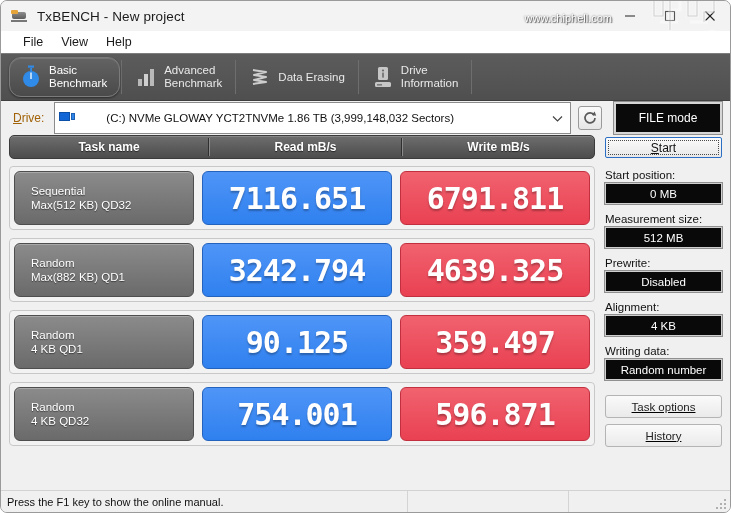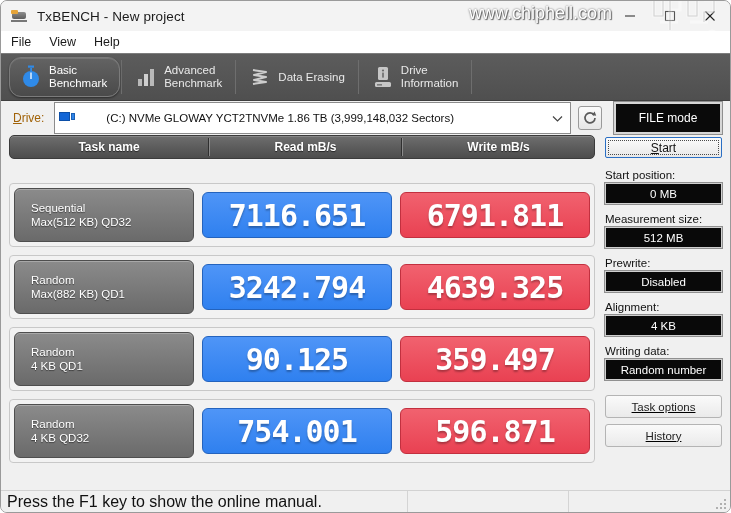--- a/index.html
+++ b/index.html
@@ -224,7 +224,7 @@
   .side-btn span { font-size: 11.5px; color: #222; }
   .wm-text {
     position: absolute; right: 118px; bottom: 488px;
-    font-size: 18px; color: #ffffff;
+    font-size: 11px; color: #ffffff;
     text-shadow: 0 0 2px #555, 1px 1px 1px #666;
     white-space: nowrap;
   }

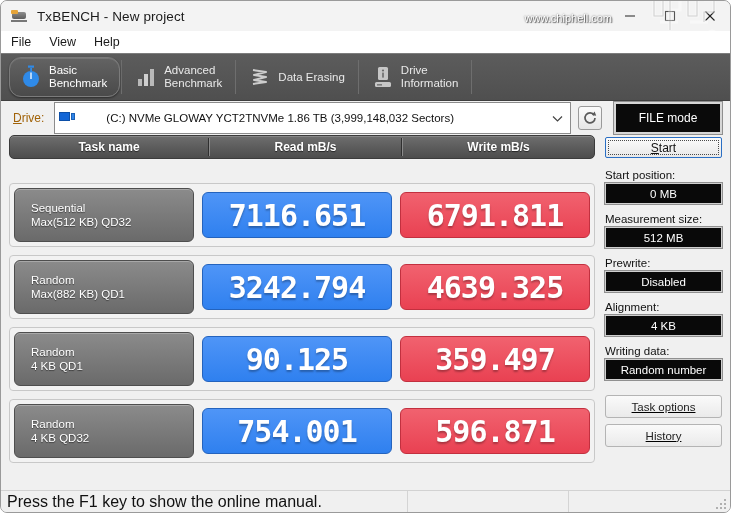--- a/index.html
+++ b/index.html
@@ -59,7 +59,7 @@
   
   .menubar {
     height: 22px; background: #ffffff;
-    display: flex; align-items: center; padding-left: 1px;
+    display: flex; align-items: center; padding-left: 13px;
     border-bottom: 0;
   }
   .menu-item {

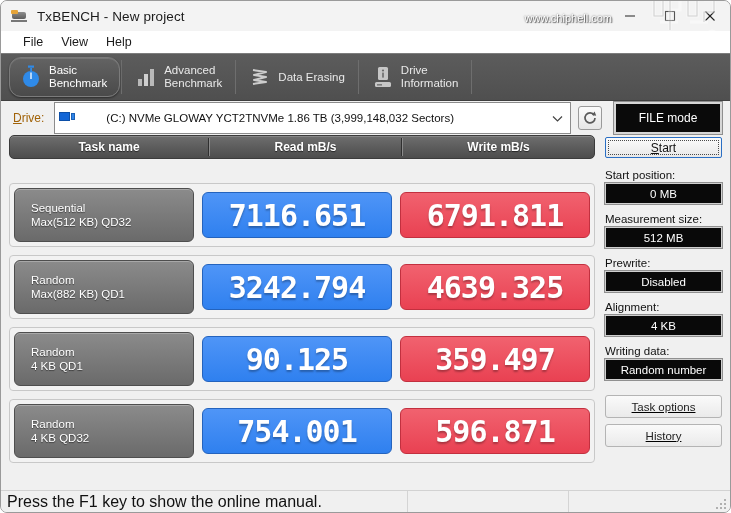--- a/index.html
+++ b/index.html
@@ -144,7 +144,7 @@
     display: flex; flex-direction: column;
   }
   .res-header {
-    height: 24px; margin-bottom: 24px;
+    height: 24px; margin-bottom: 7px;
     background: linear-gradient(#6e6e6e, #4c4c4c);
     border: 1px solid #3b3b3b; border-radius: 5px;
     display: flex; align-items: center;

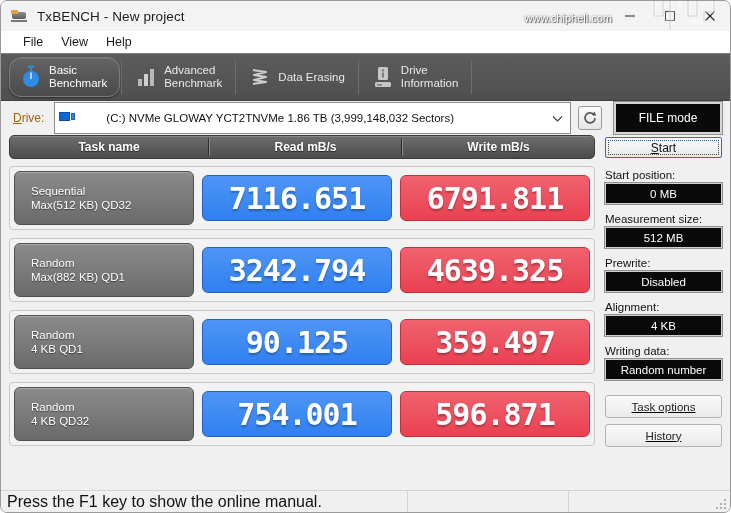--- a/index.html
+++ b/index.html
@@ -176,7 +176,7 @@
   .task-cell .l1 { font-size: 11.5px; color: #ffffff; line-height: 14px; text-shadow: 0 1px 1px rgba(0,0,0,.5); }
   .task-cell .l2 { font-size: 11.5px; color: #ffffff; line-height: 14px; text-shadow: 0 1px 1px rgba(0,0,0,.5); }
   .val-cell {
-    flex: 1 1 0; height: 46px; margin-left: 8px;
+    flex: 1 1 0; height: 54px; margin-left: 8px;
     border-radius: 6px;
     display: flex; align-items: center; justify-content: center;
   }

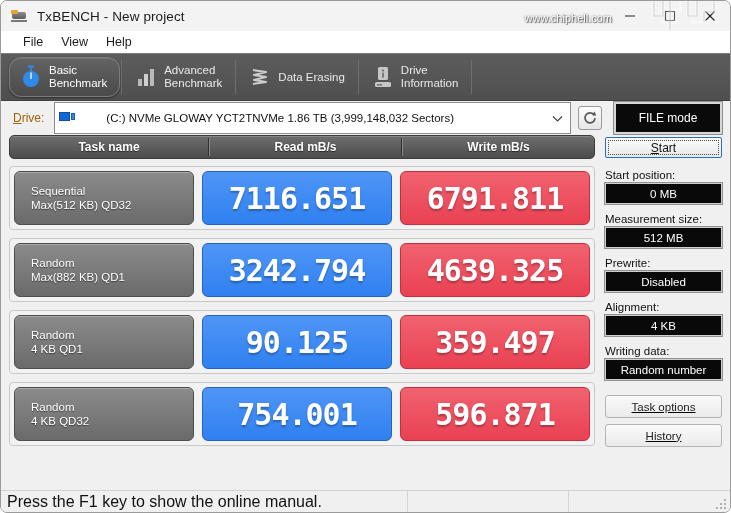--- a/index.html
+++ b/index.html
@@ -240,7 +240,7 @@
     border-top: 1px solid #d2d2d2;
     display: flex; align-items: center;
   }
-  .status-seg1 { flex: 0 0 406px; padding-left: 6px; font-size: 16px; color: #111; }
+  .status-seg1 { flex: 0 0 406px; padding-left: 6px; font-size: 11px; color: #111; }
   .status-div { width: 1px; height: 21px; background: #d4d4d4; }
   .status-seg2 { flex: 0 0 160px; }
   .status-seg3 { flex: 1 1 auto; }

